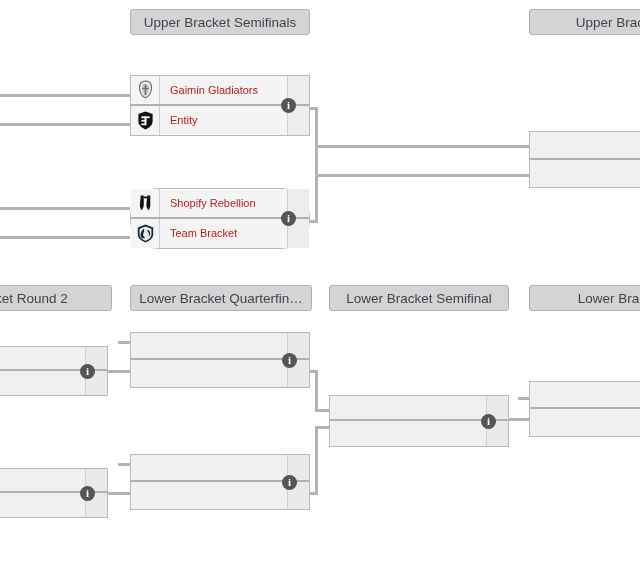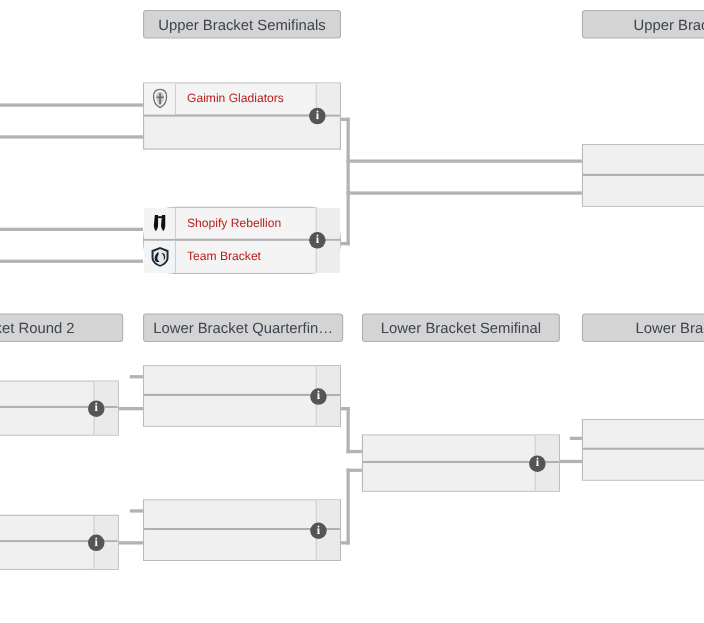--- a/index.html
+++ b/index.html
@@ -194,6 +194,19 @@
       <div class="team-name">Gaimin Gladiators</div>
       <div class="score-cell"></div>
     </div>
+    <div class="match-row">
+      <div class="logo-cell">
+        <svg class="logo" viewBox="0 0 32 32">
+          <path d="M16 1 L28 5 L28 17 C28 24 22 29 16 31 C10 29 4 24 4 17 L4 5 Z" fill="#111111"></path>
+          <rect x="9" y="9" width="14" height="3.2" fill="#ffffff"></rect>
+          <rect x="14.4" y="9" width="3.2" height="15" fill="#ffffff"></rect>
+          <rect x="9" y="15" width="8" height="2.8" fill="#ffffff"></rect>
+          <rect x="9" y="21" width="8" height="2.8" fill="#ffffff"></rect>
+        </svg>
+      </div>
+      <div class="team-name">Entity</div>
+      <div class="score-cell"></div>
+    </div>
     <div class="info-icon" style="left:150px; top:22px;">i</div>
   </div>
 

